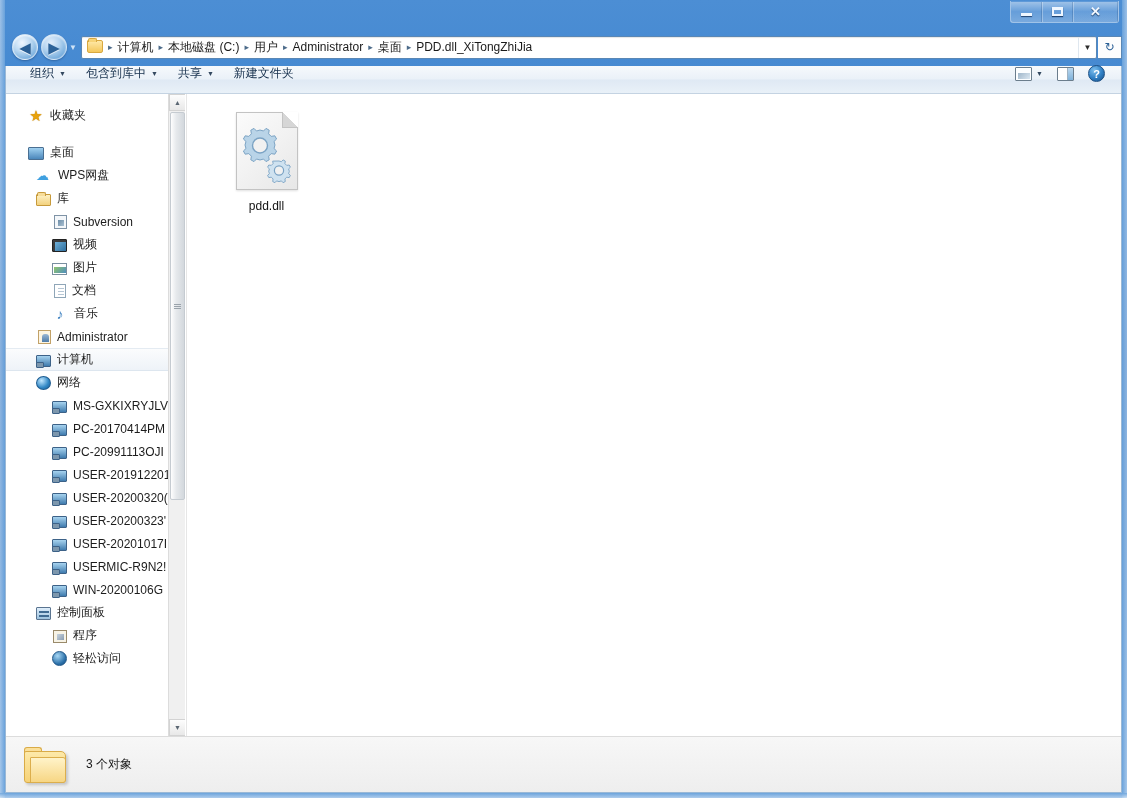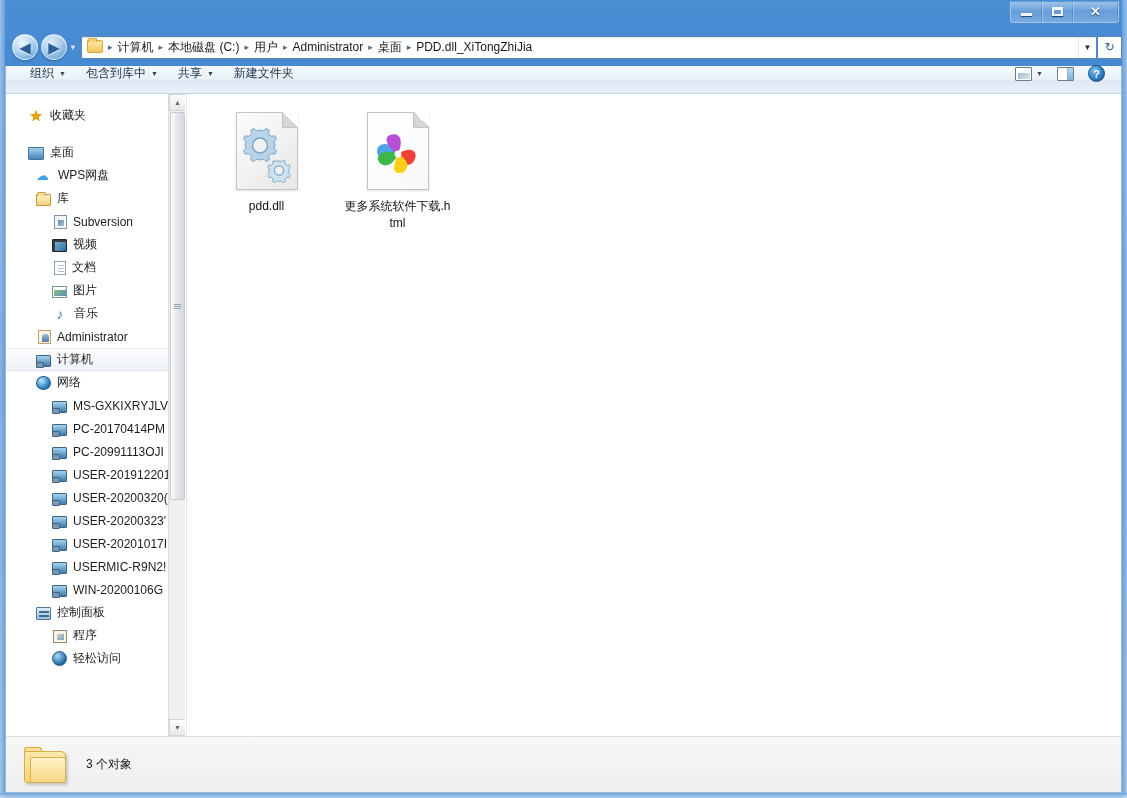--- a/index.html
+++ b/index.html
@@ -266,7 +266,7 @@
 
   
   #content { flex:1; position:relative; background:#ffffff; border-left:1px solid #e6e6e6; }
-  #file-grid { display:flex; padding:14px 0 0 22px; gap:16px; }
+  #file-grid { display:flex; padding:14px 0 0 22px; gap:8px; }
   .file-item {
     width:115px; display:flex; flex-direction:column; align-items:center;
     padding-top:4px;

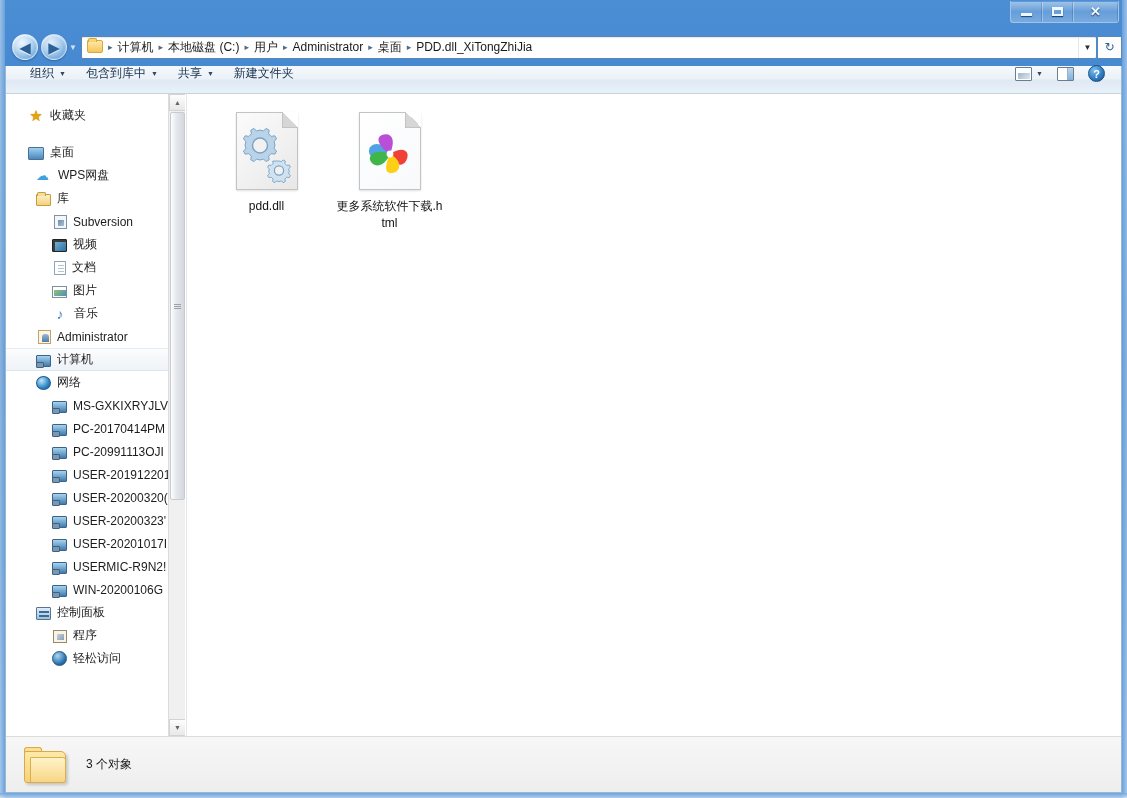--- a/index.html
+++ b/index.html
@@ -555,23 +555,6 @@
             <div class="file-label">pdd.dll</div>
           </div>
 
-          <div class="file-item">
-            <div class="file-icon">
-              <div class="page white"></div>
-              <div class="page-fold"></div>
-              <svg width="62" height="78" viewBox="0 0 62 78" style="position:absolute;left:0;top:0;">
-                <g transform="translate(31,42)">
-                  <path d="M0 0 C -6 -14, -22 -12, -21 -2 C -20 6, -8 8, 0 0 Z" fill="#4fa3e3"></path>
-                  <path d="M0 0 C 6 -14, 2 -22, -8 -19 C -16 -16, -9 -5, 0 0 Z" fill="#b84fd6"></path>
-                  <path d="M0 0 C 14 -9, 21 -2, 16 7 C 11 15, 3 9, 0 0 Z" fill="#ef4136"></path>
-                  <path d="M0 0 C 13 7, 11 18, 2 19 C -7 20, -4 9, 0 0 Z" fill="#fdd017"></path>
-                  <path d="M0 0 C -6 14, -17 14, -20 6 C -22 -1, -10 -5, 0 0 Z" fill="#3fb54a"></path>
-                  <circle cx="0" cy="0" r="3.4" fill="#ffffff"></circle>
-                </g>
-              </svg>
-            </div>
-            <div class="file-label">更多系统软件下载.html</div>
-          </div>
 
 
         </div>

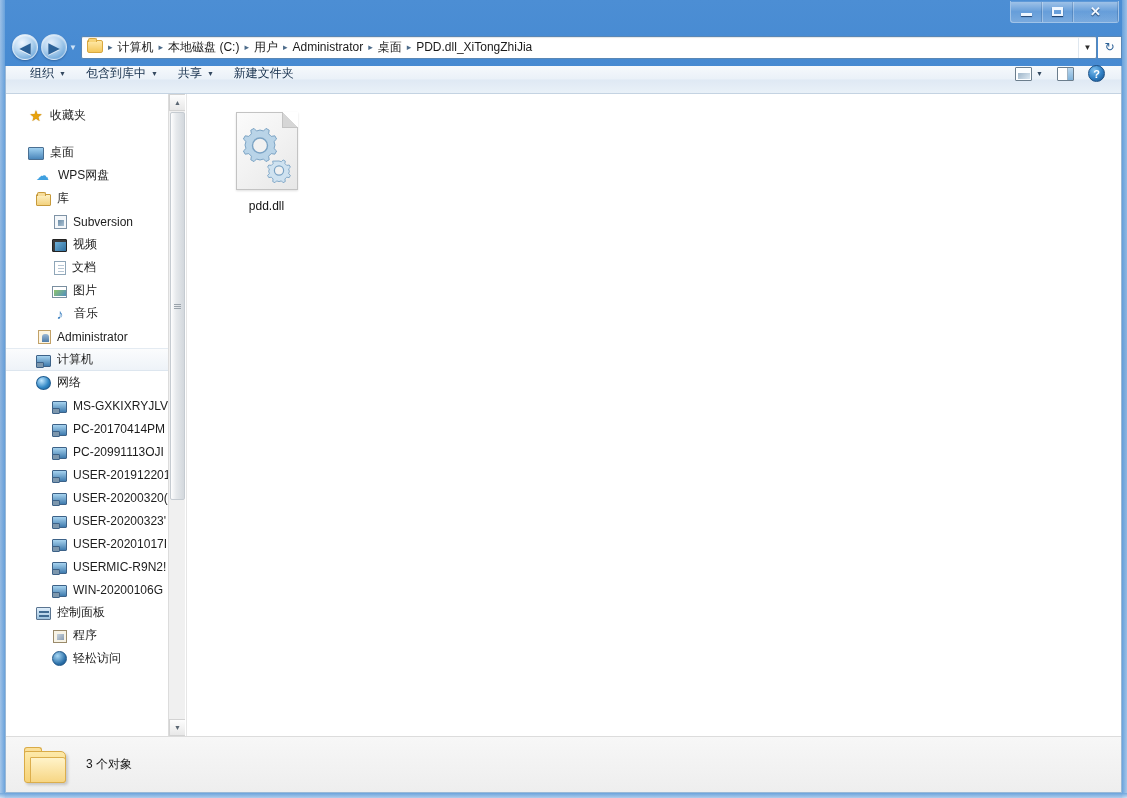--- a/index.html
+++ b/index.html
@@ -450,12 +450,12 @@
               <span class="nav-label">视频</span>
             </div>
             <div class="nav-row lvl2">
+              <span class="ico ico-pic"></span>
+              <span class="nav-label">图片</span>
+            </div>
+            <div class="nav-row lvl2">
               <span class="ico ico-doc"></span>
               <span class="nav-label">文档</span>
-            </div>
-            <div class="nav-row lvl2">
-              <span class="ico ico-pic"></span>
-              <span class="nav-label">图片</span>
             </div>
             <div class="nav-row lvl2">
               <span class="ico ico-music">♪</span>

